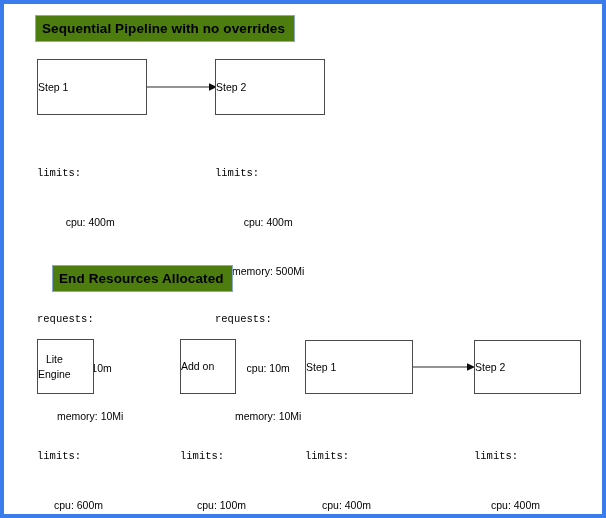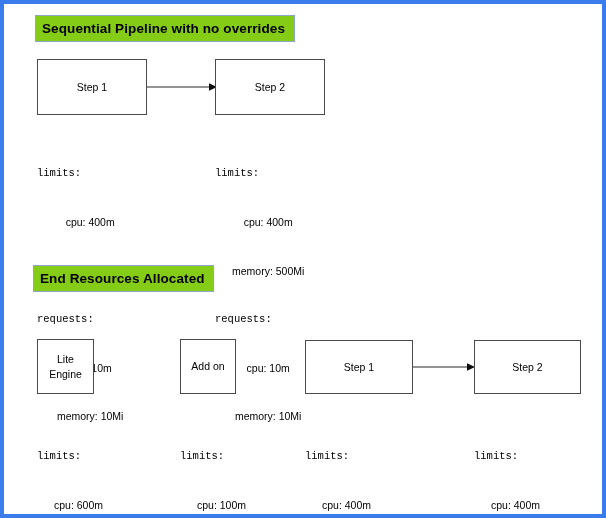--- a/index.html
+++ b/index.html
@@ -22,7 +22,7 @@
   .section-header {
     position: absolute;
     box-sizing: border-box;
-    background: #84cc16;
+    background: #4d7c0f;
     border: 1px solid #8ca6cc;
     font-weight: bold;
     font-size: 13.5px;

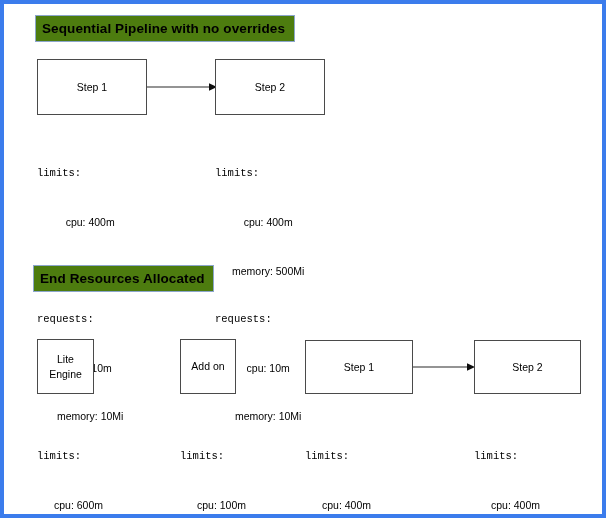--- a/index.html
+++ b/index.html
@@ -39,7 +39,6 @@
     border: 1.4px solid #4a4a4a;
     display: flex;
     align-items: center;
-    justify-content: center;
     text-align: center;
     font-size: 10.5px;
     color: #000000;

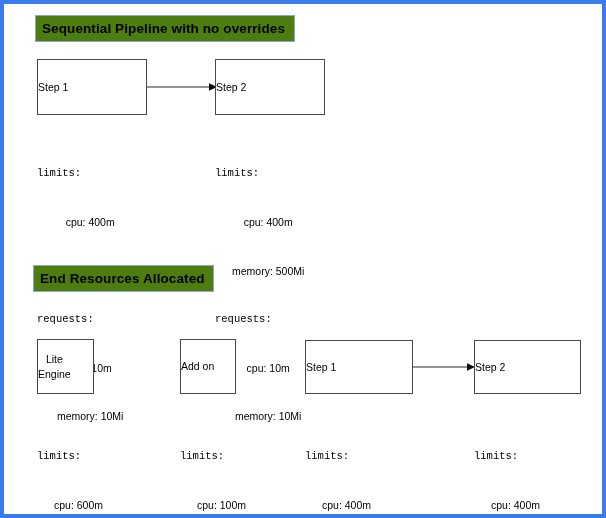--- a/index.html
+++ b/index.html
@@ -109,7 +109,7 @@
     <span class="indent">memory: 10Mi</span>
   </div>
 
-  <div class="section-header" style="left:29px; top:261px; width:181px; height:27px;">
+  <div class="section-header" style="left:48px; top:261px; width:181px; height:27px;">
     <span>End Resources Allocated</span>
   </div>
 

